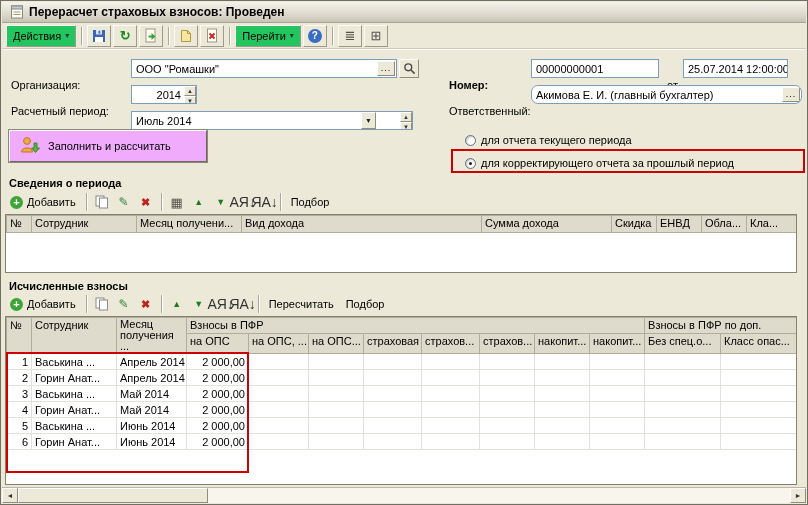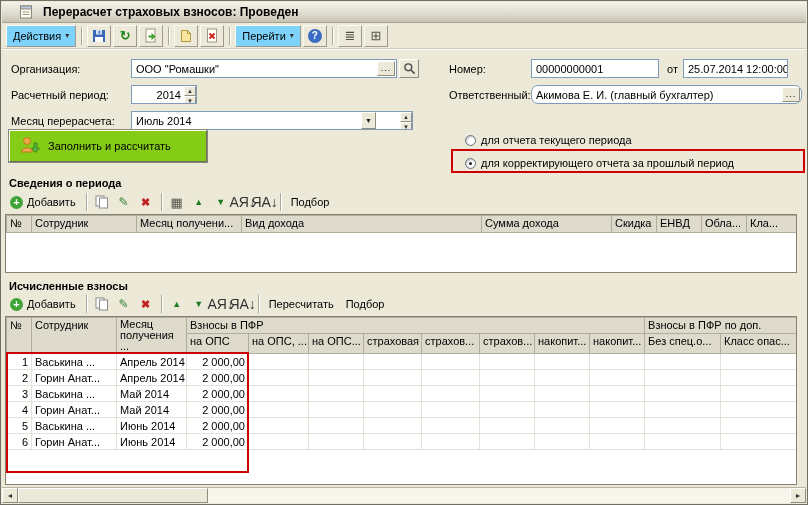--- a/index.html
+++ b/index.html
@@ -8,7 +8,7 @@
          border:1px solid #716f64; overflow:hidden; font-size:11px; color:#000; }
   
   .titlebar { position:absolute; left:1px; top:1px; right:1px; height:21px;
-              display:flex; align-items:center; gap:10px; padding:0 17px;
+              display:flex; align-items:center; gap:5px; padding:0 8px;
               background:linear-gradient(180deg,#f4f2ea 0%, #d9d5c8 70%, #c6c2b4 100%);
               border-bottom:1px solid #a8a494; }
   .title-text { font-weight:bold; font-size:12px; white-space:nowrap; }

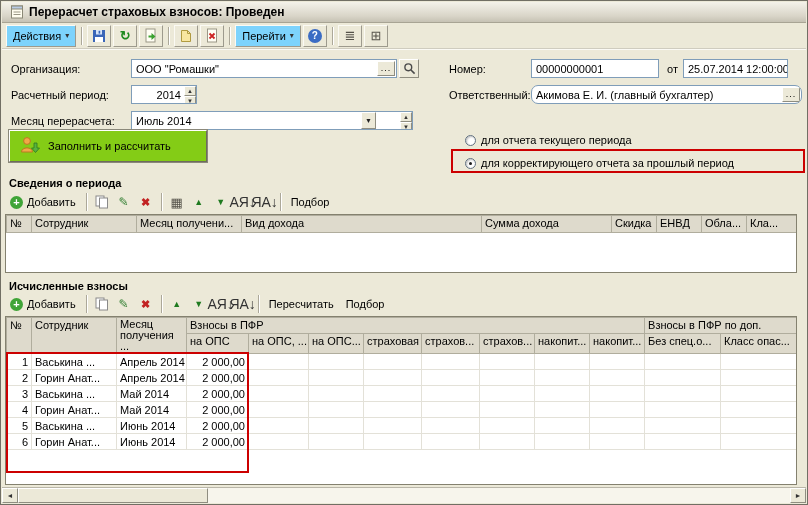--- a/index.html
+++ b/index.html
@@ -17,7 +17,7 @@
              display:flex; align-items:center; gap:2px; padding:0 4px;
              border-bottom:1px solid #cfccbf; box-shadow:0 1px 0 #fbfaf5; }
   .tb-btn { display:flex; align-items:center; gap:4px; height:22px; padding:0 6px;
-            background:#7dd3fc; border:1px solid; border-color:#fbfaf4 #9d9a8d #9d9a8d #fbfaf4; cursor:default; }
+            background:#22c55e; border:1px solid; border-color:#fbfaf4 #9d9a8d #9d9a8d #fbfaf4; cursor:default; }
   .tb-icon { width:24px; height:22px; display:flex; align-items:center; justify-content:center;
              background:#ece9d8; border:1px solid; border-color:#fbfaf4 #9d9a8d #9d9a8d #fbfaf4; }
   .tb-sep { width:1px; height:18px; background:#aca899; box-shadow:1px 0 0 #ffffff; margin:0 3px; }

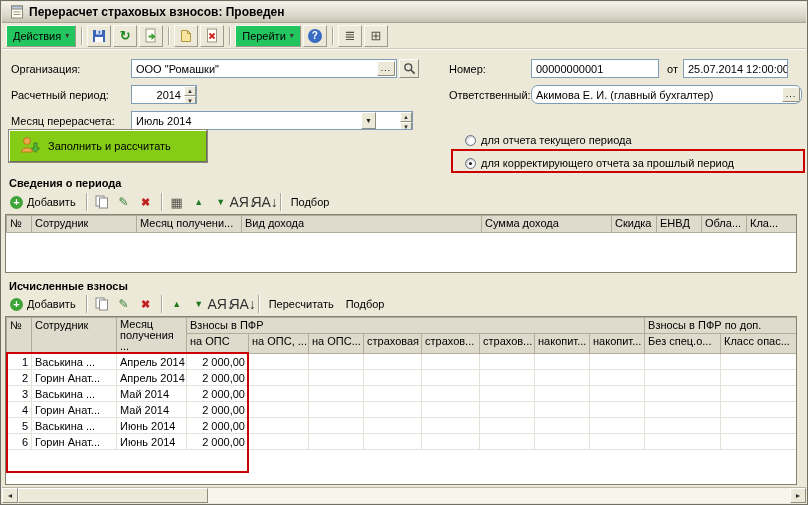--- a/index.html
+++ b/index.html
@@ -27,7 +27,7 @@
              font-size:10px; font-weight:bold; display:flex; align-items:center; justify-content:center; }
   .g-gray { color:#55524a; font-size:13px; }
   
-  .lbl { position:absolute; white-space:nowrap; }
+  .lbl { position:absolute; white-space:nowrap;margin-top:16px; }
   .fld { position:absolute; height:19px; background:#fff; border:1px solid #7f9db9;
          display:flex; align-items:center; padding-left:4px; overflow:hidden; white-space:nowrap; }
   .fld .val { overflow:hidden; white-space:nowrap; }

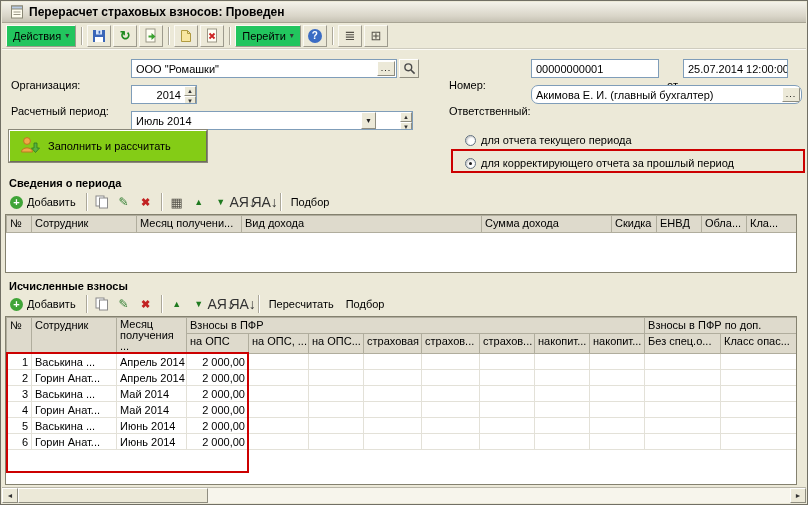--- a/index.html
+++ b/index.html
@@ -189,7 +189,7 @@
     </span>
   </div>
 
-  <span class="lbl" style="left:448px; top:62px; font-weight:normal;text-align:center;">Номер:</span>
+  <span class="lbl" style="left:448px; top:62px; font-weight:bold;text-align:center;">Номер:</span>
   <div class="fld" style="left:530px; top:58px; width:128px;">
     <span class="val grow">00000000001</span>
   </div>

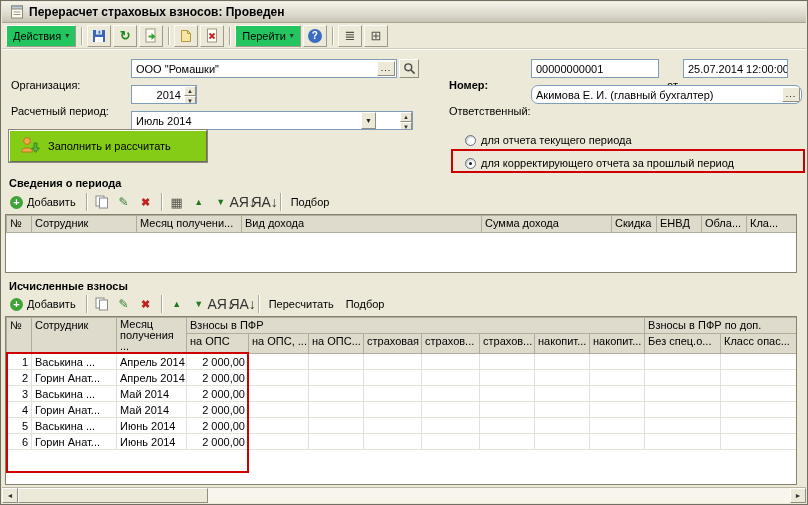--- a/index.html
+++ b/index.html
@@ -52,7 +52,7 @@
   .radio.sel::after { content:""; position:absolute; inset:3px; border-radius:50%; background:#1d1d1d; }
   
   .fill-btn { position:absolute; left:8px; top:129px; width:198px; height:32px;
-              background:#84cc16; border:1px solid; border-color:#fff #6e6b5e #6e6b5e #fff;
+              background:#f0abfc; border:1px solid; border-color:#fff #6e6b5e #6e6b5e #fff;
               outline:1px solid #8a887a; display:flex; align-items:center; gap:7px; padding:0 9px; }
   
   .sec-title { position:absolute; font-weight:bold; }

